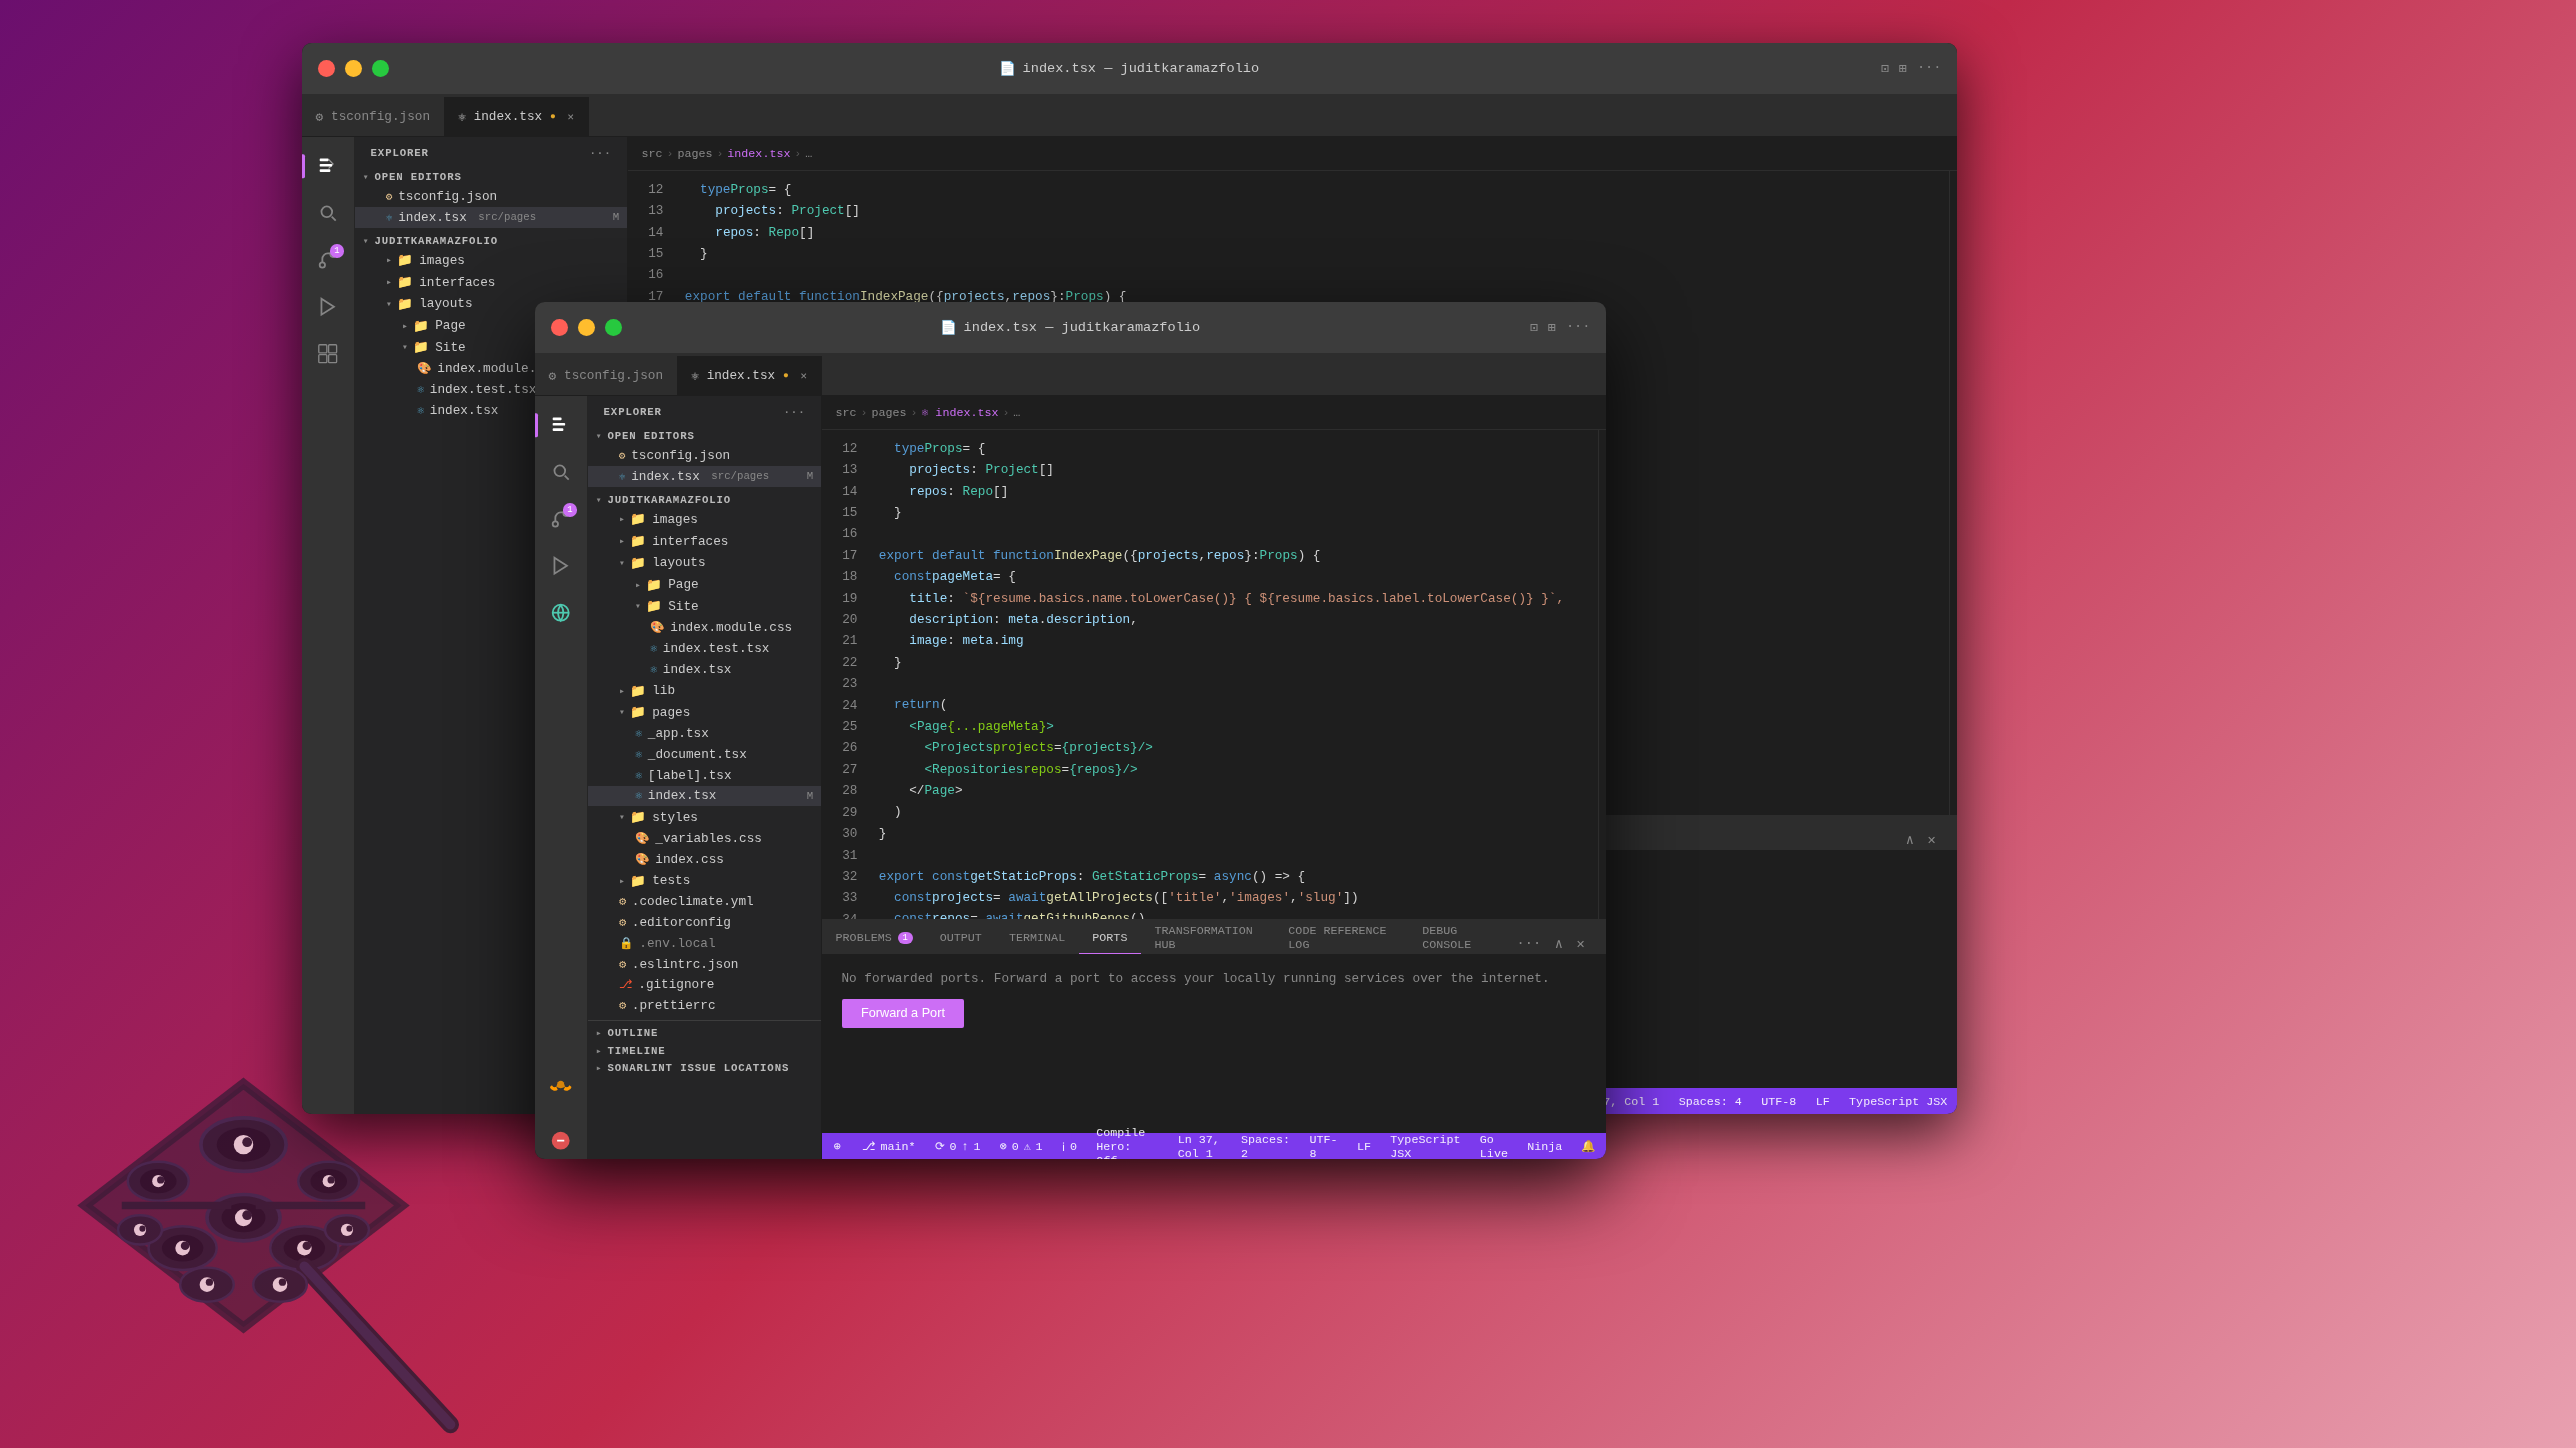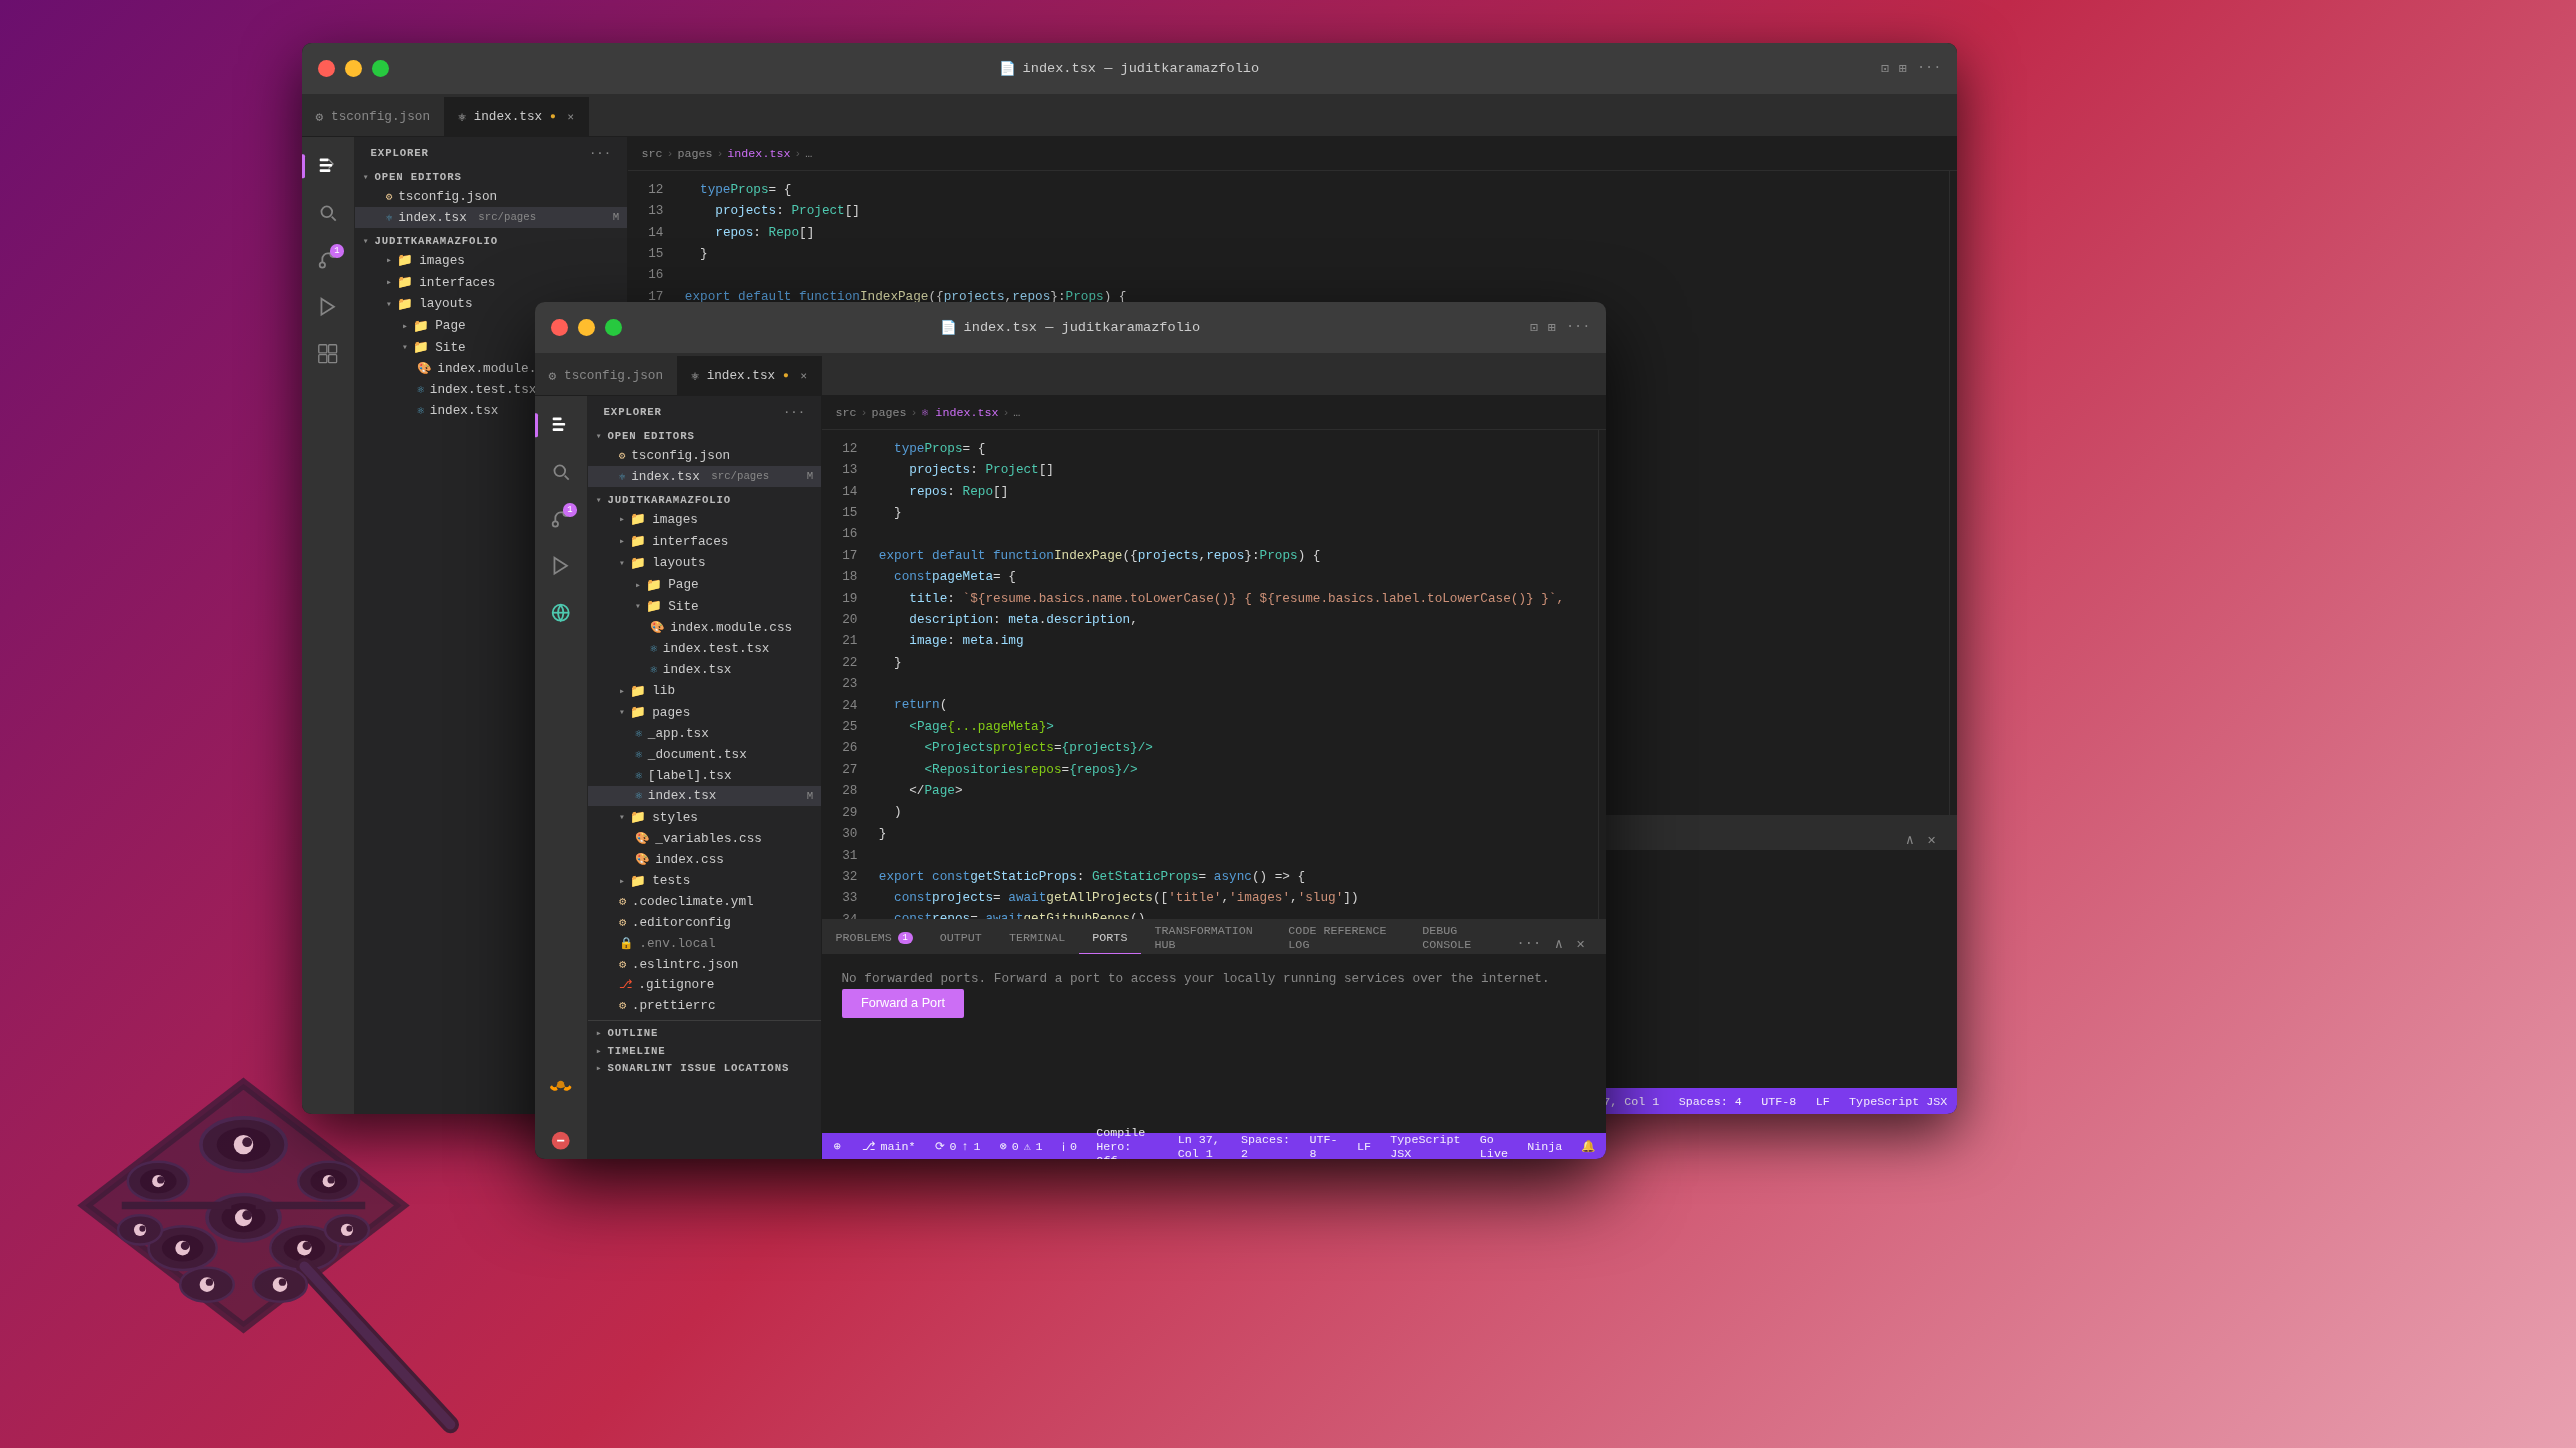--- a/index.html
+++ b/index.html
@@ -310,7 +310,7 @@
       display: flex;
       flex-direction: column;
       align-items: flex-start;
-      gap: 3px;
+      gap: 13px;
     }
     .panel-message {
       font-size: 12.7px;

